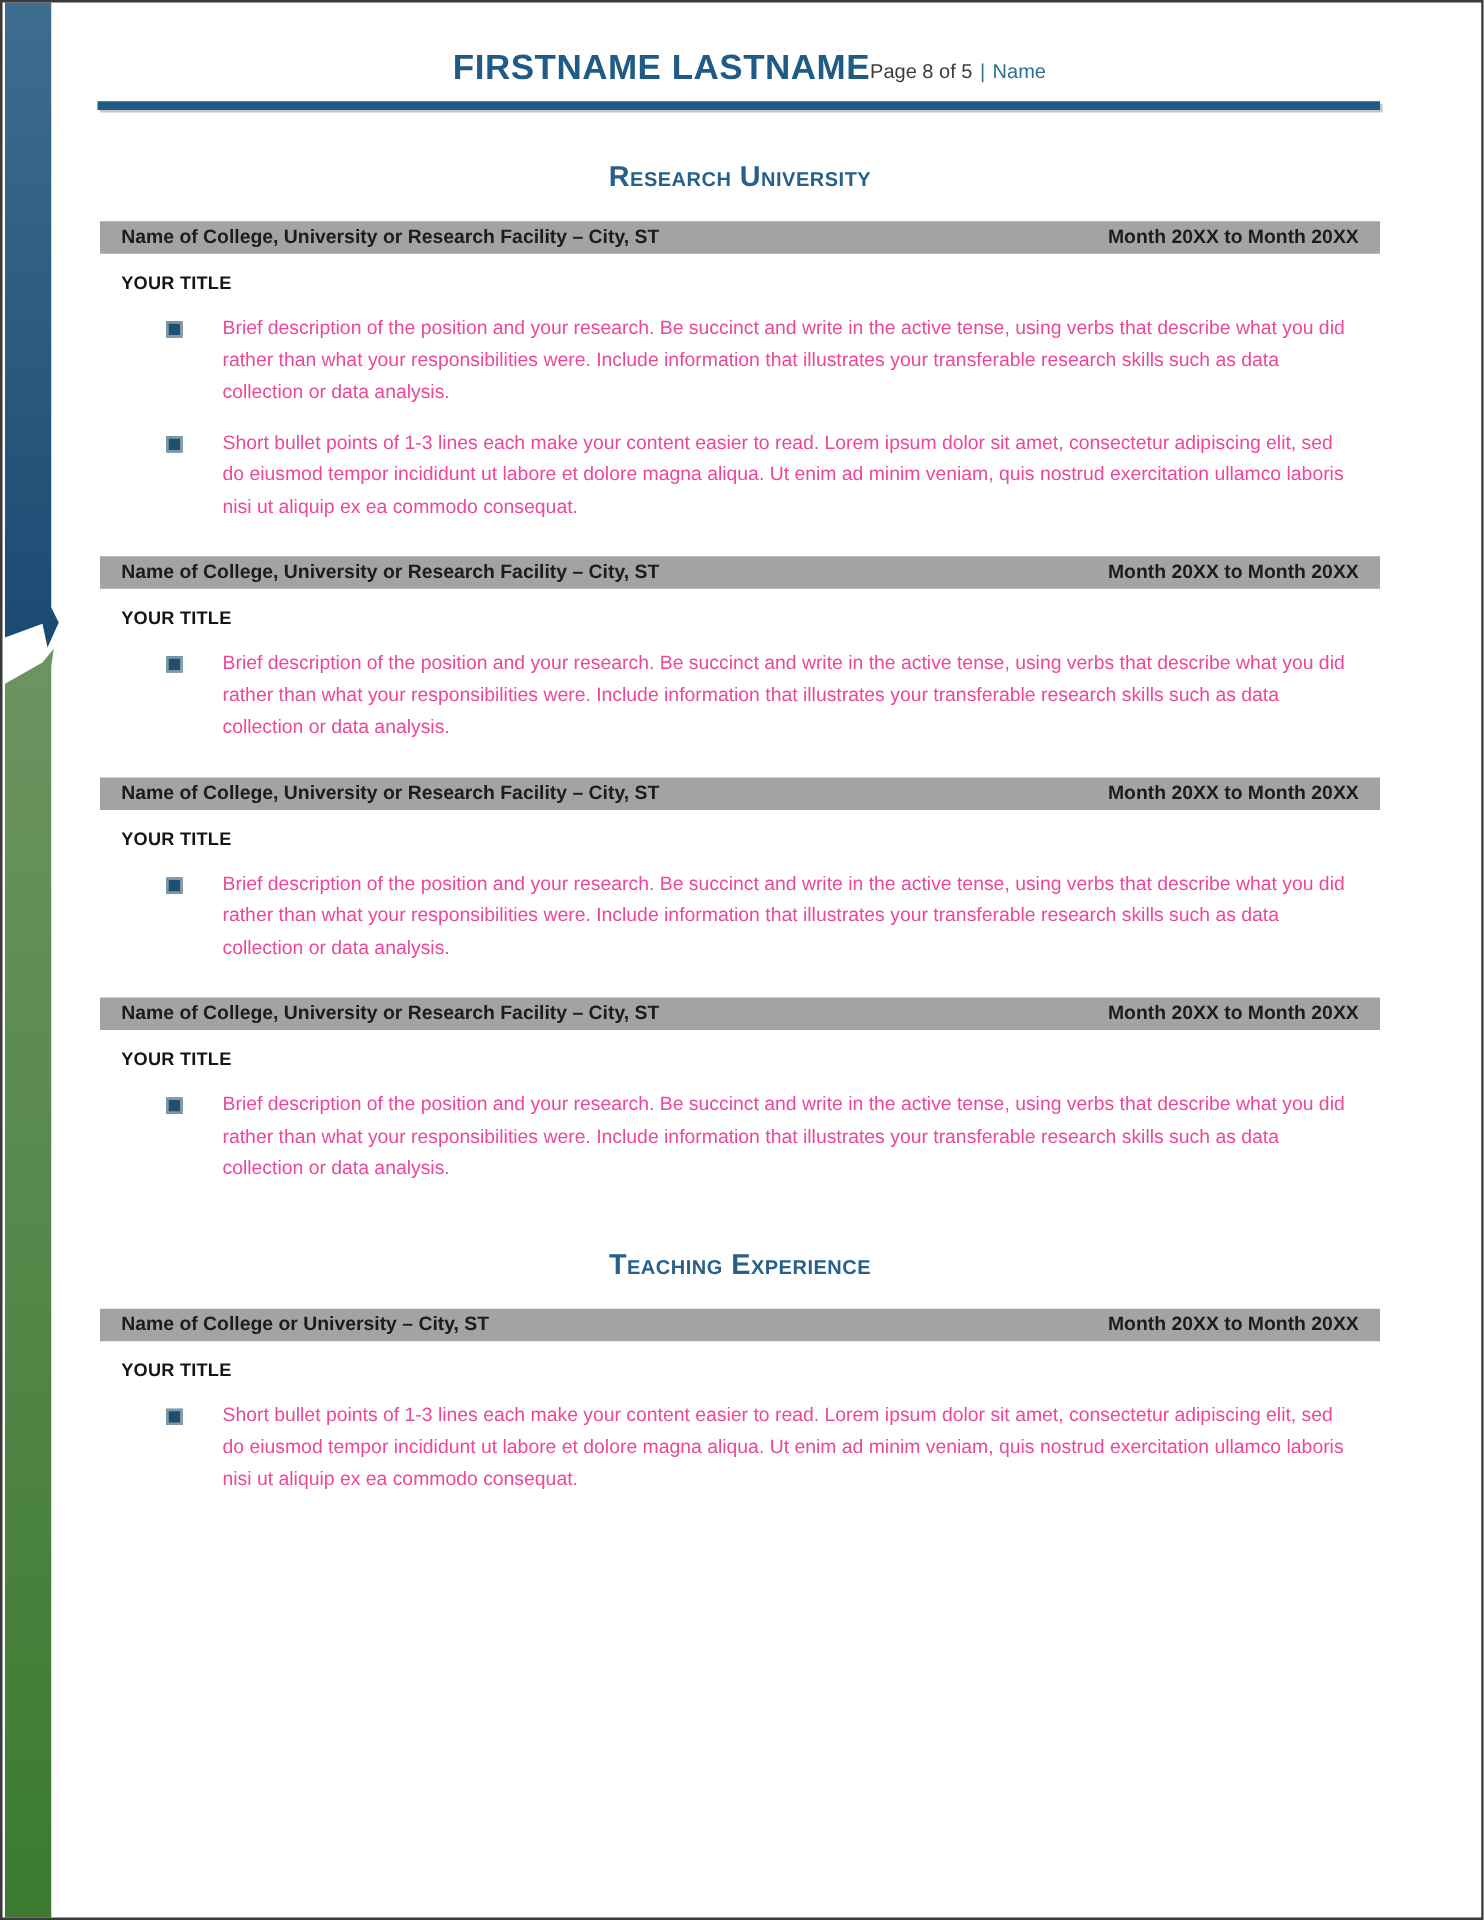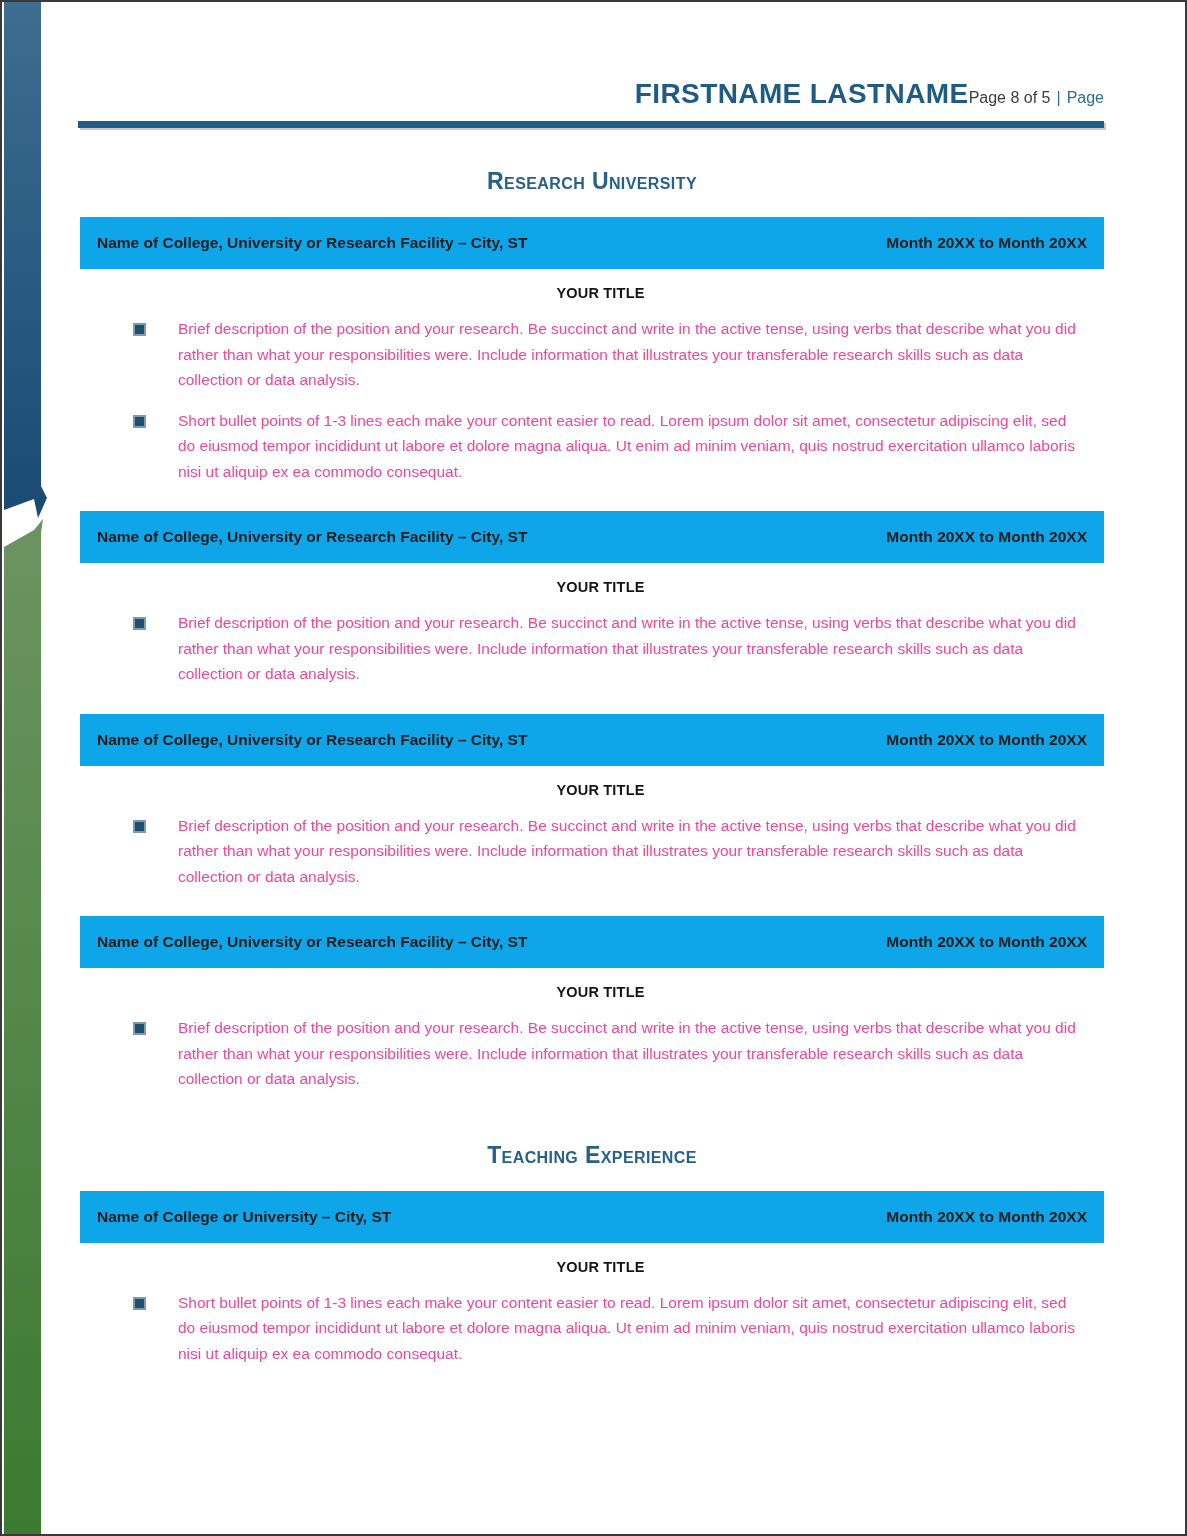--- a/index.html
+++ b/index.html
@@ -24,9 +24,9 @@
     position: relative; z-index: 3;
   }
   .header-row {
-    margin: 78px 83px 0 95px;
+    margin: 38px 83px 0 95px;
     display: flex;
-    justify-content: flex-end;
+    justify-content: center;
     align-items: flex-end;
   }
   .name {

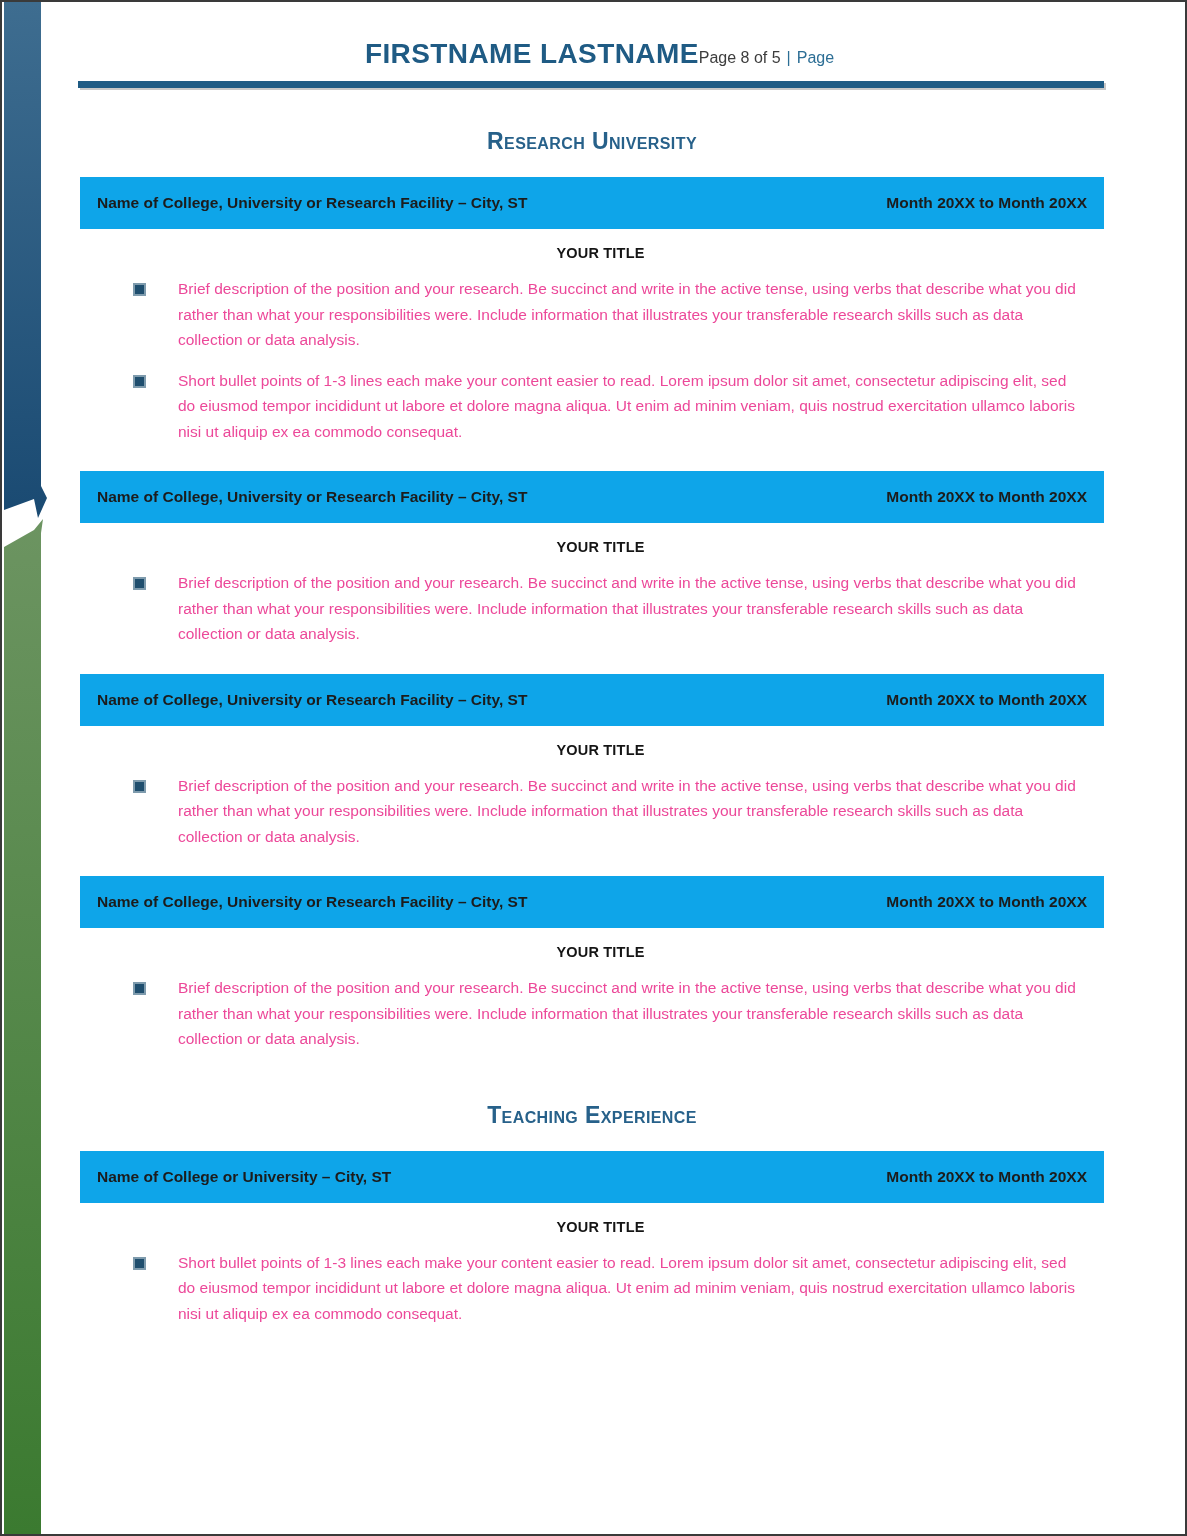--- a/index.html
+++ b/index.html
@@ -129,7 +129,7 @@
   <div class="header-row">
     <h1 class="name">FIRSTNAME LASTNAME</h1>
     <div class="page-info">
-      <span>Page 8 of 5</span><span class="sep">|</span><span class="phone">Page</span>
+      <span>Page 8 of 5</span><span class="sep">|</span><span class="phone">Name</span>
     </div>
   </div>
   <div class="rule"></div>

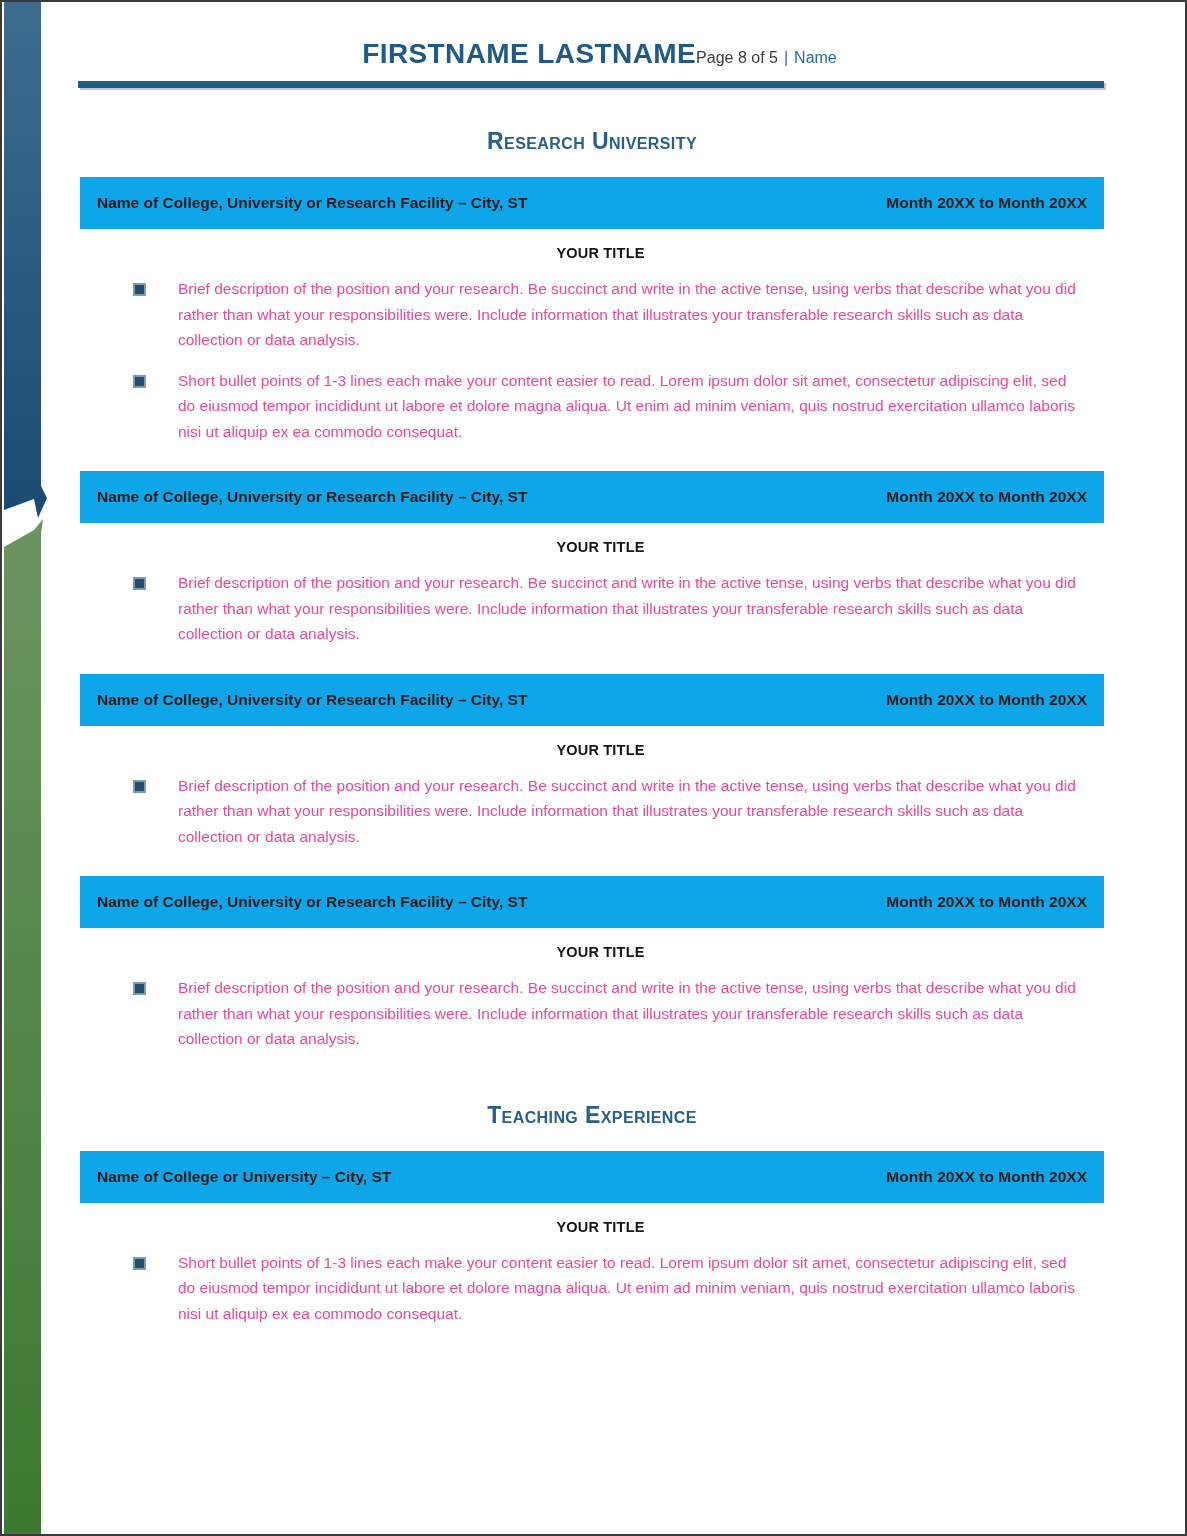--- a/index.html
+++ b/index.html
@@ -63,8 +63,8 @@
   .entry { margin: 0; }
   .entry-bar {
     margin-top: 27px;
-    height: 52px;
-    background: #0ea5e9;
+    height: 26px;
+    background: #a3a3a3;
     display: flex;
     justify-content: space-between;
     align-items: center;

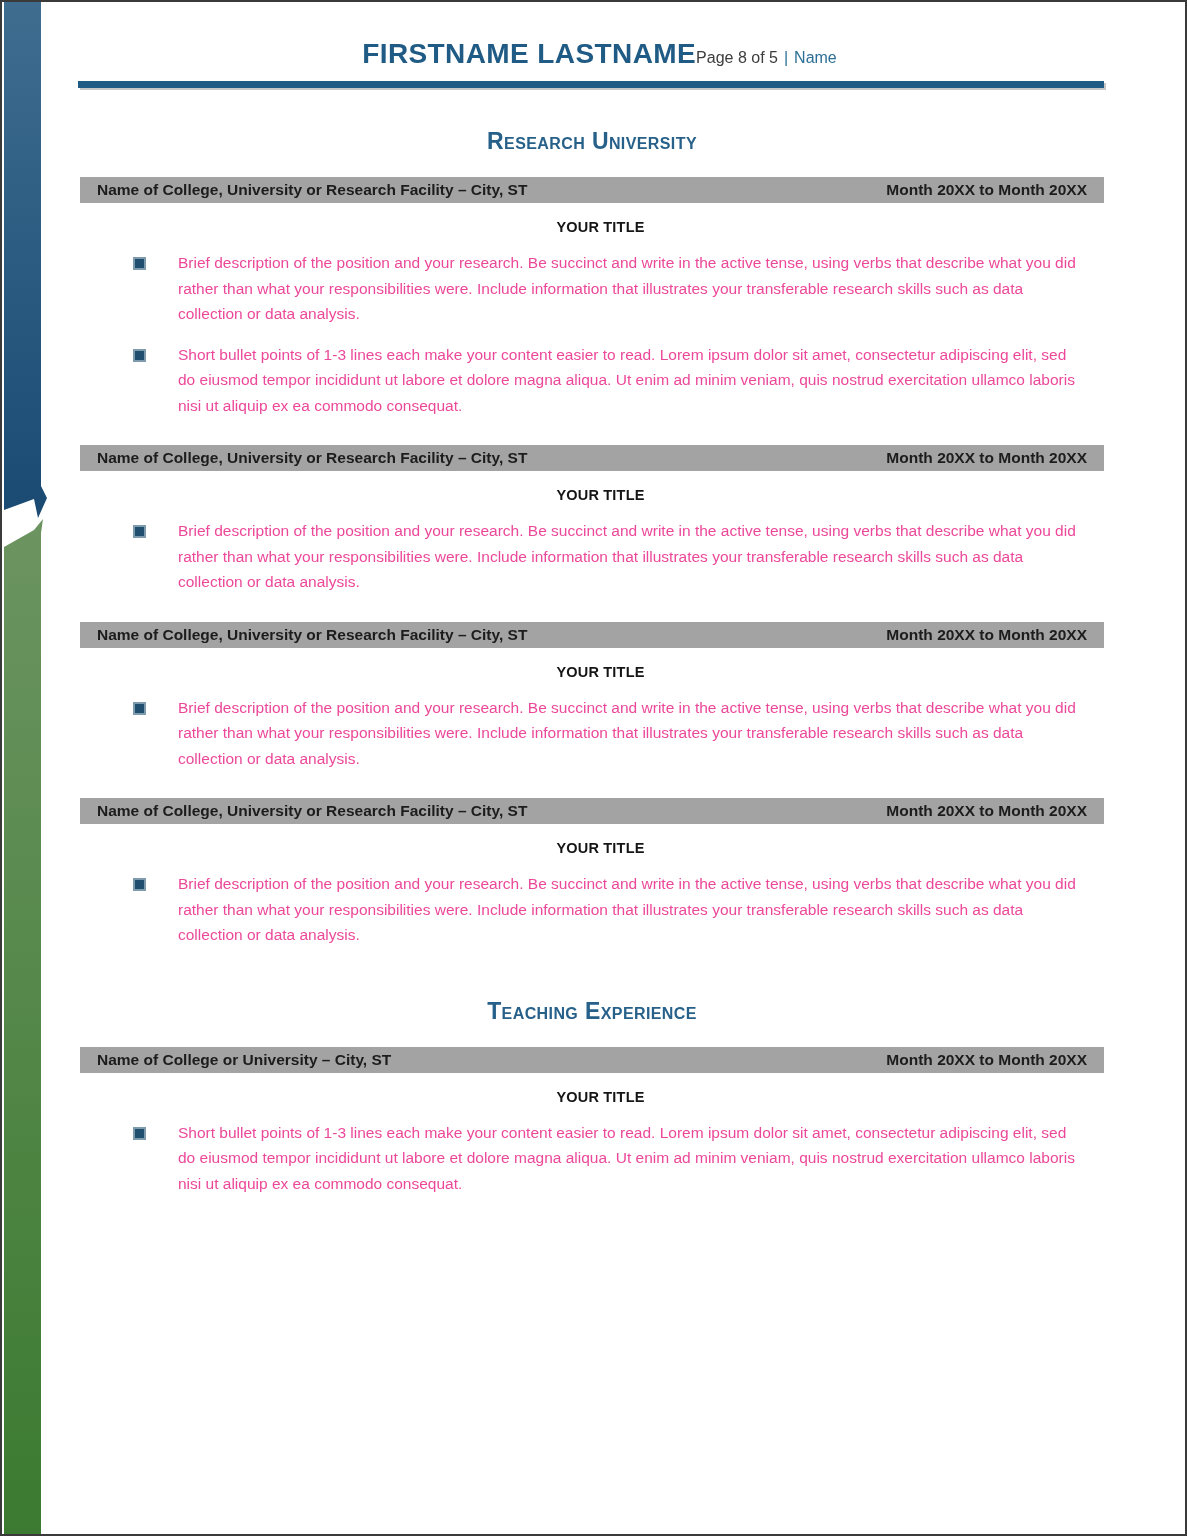--- a/index.html
+++ b/index.html
@@ -83,7 +83,6 @@
     font-weight: bold;
     letter-spacing: 0.2px;
     color: #151515;
-    text-align: center;
   }
   .bullet {
     display: flex;

